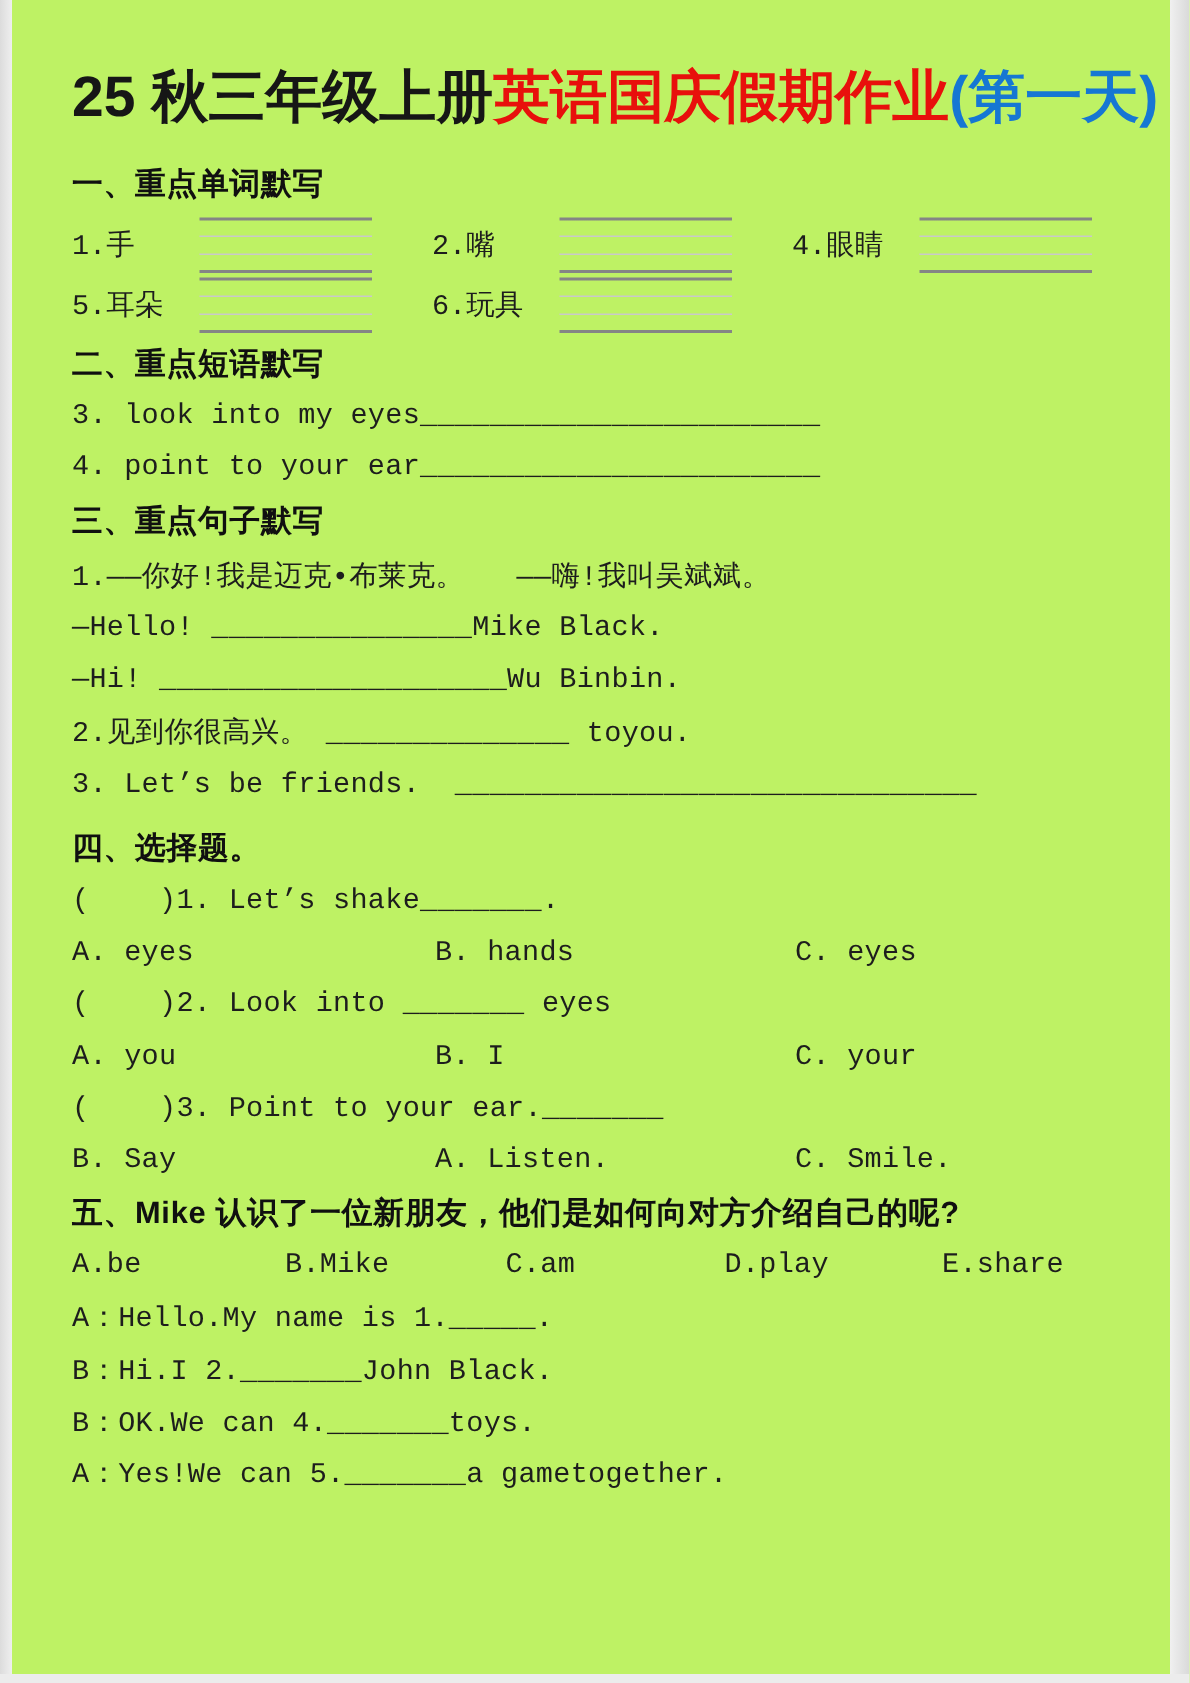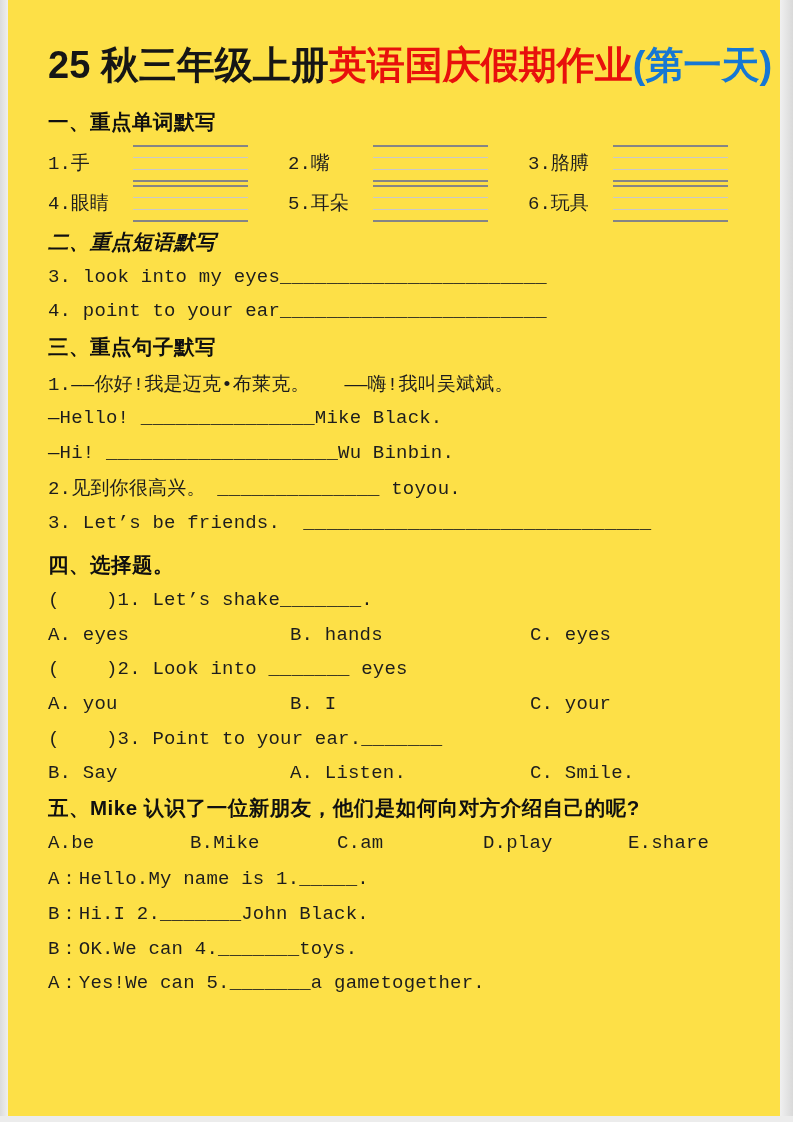--- a/index.html
+++ b/index.html
@@ -6,7 +6,7 @@
   .page{
     position:relative;
     width:793px;height:1122px;
-    background:#fde047;
+    background:#bef264;
     overflow:hidden;
     font-family:"Liberation Mono","DejaVu Sans Mono",monospace;
     color:#1d1d1d;

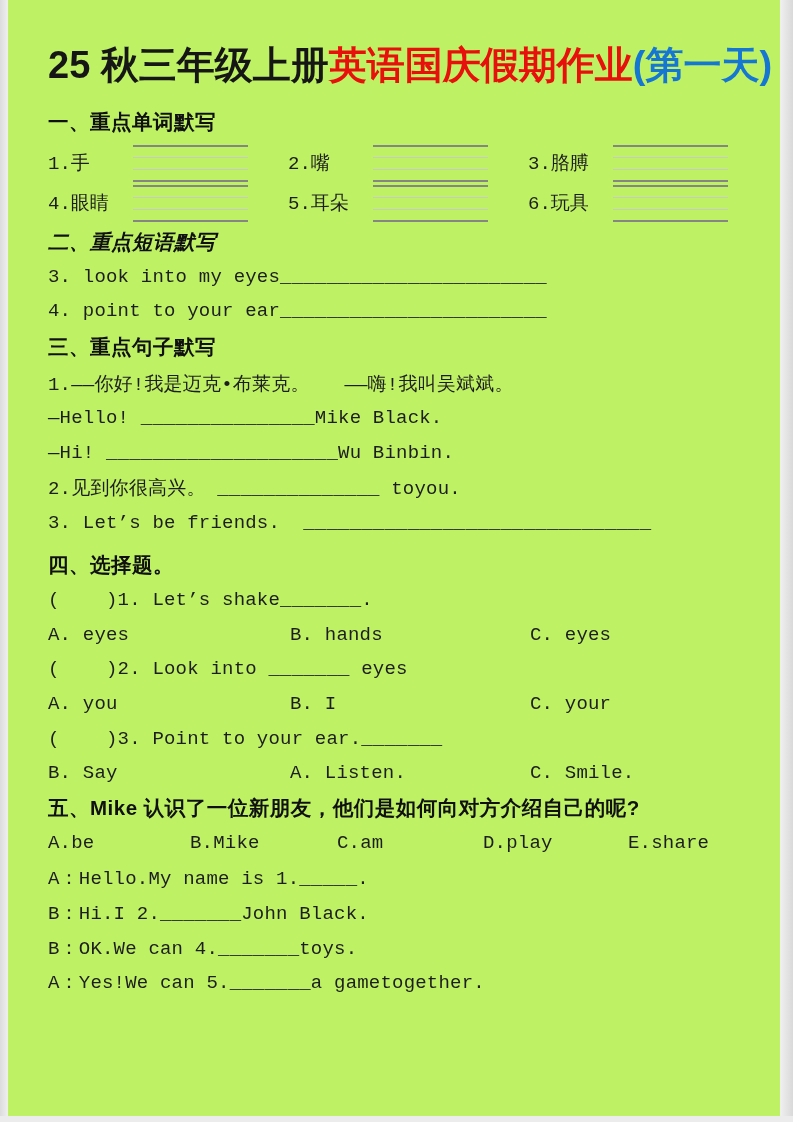--- a/index.html
+++ b/index.html
@@ -81,10 +81,6 @@
         <span class="writing-guide"></span>
       </div>
       <div class="word-item">
-        <span class="word-label">3.胳膊</span>
-        <span class="writing-guide"></span>
-      </div>
-      <div class="word-item">
         <span class="word-label">4.眼睛</span>
         <span class="writing-guide"></span>
       </div>

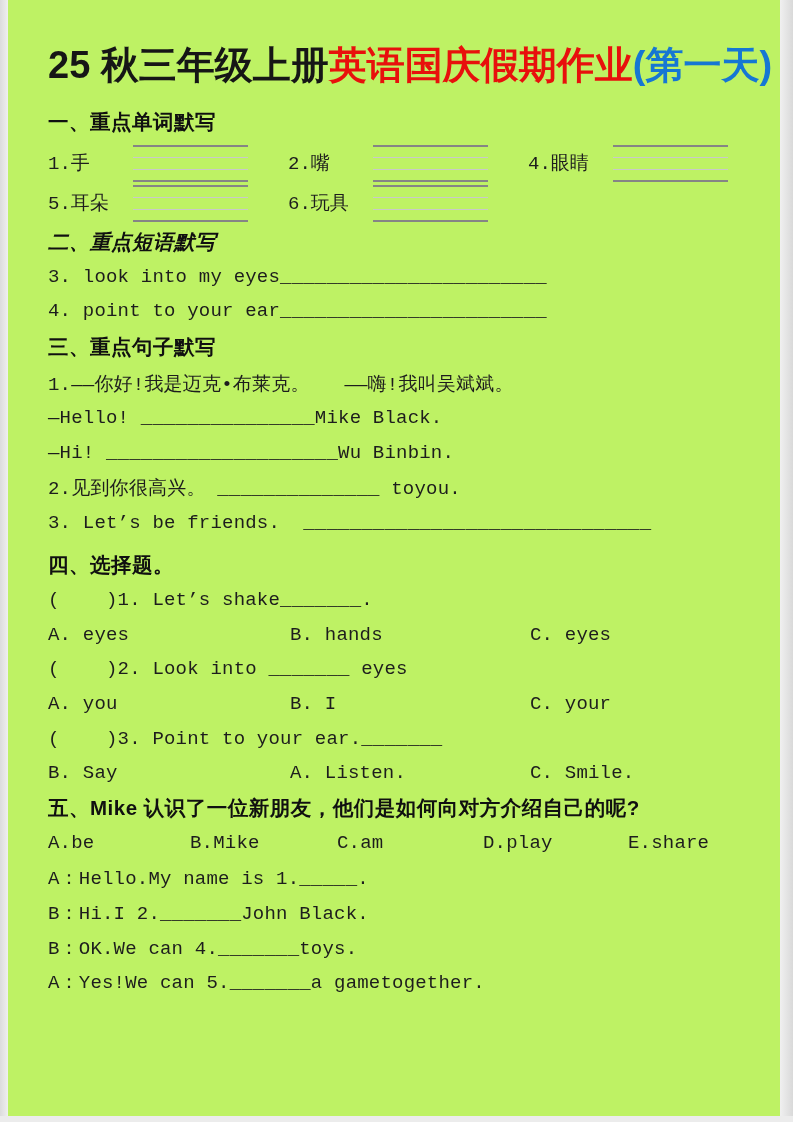--- a/index.html
+++ b/index.html
@@ -31,7 +31,7 @@
     font-weight:700;font-size:20.5px;color:#101010;letter-spacing:0.5px;
   }
   #h-words{margin-top:15px;}
-  #h-phrases{margin-top:3px;font-style:italic;}
+  #h-phrases{margin-top:3px;}
   #h-sentences{margin-top:1px;}
   #h-choice{margin-top:8px;}
   .first-phrase{margin-top:4px;}

